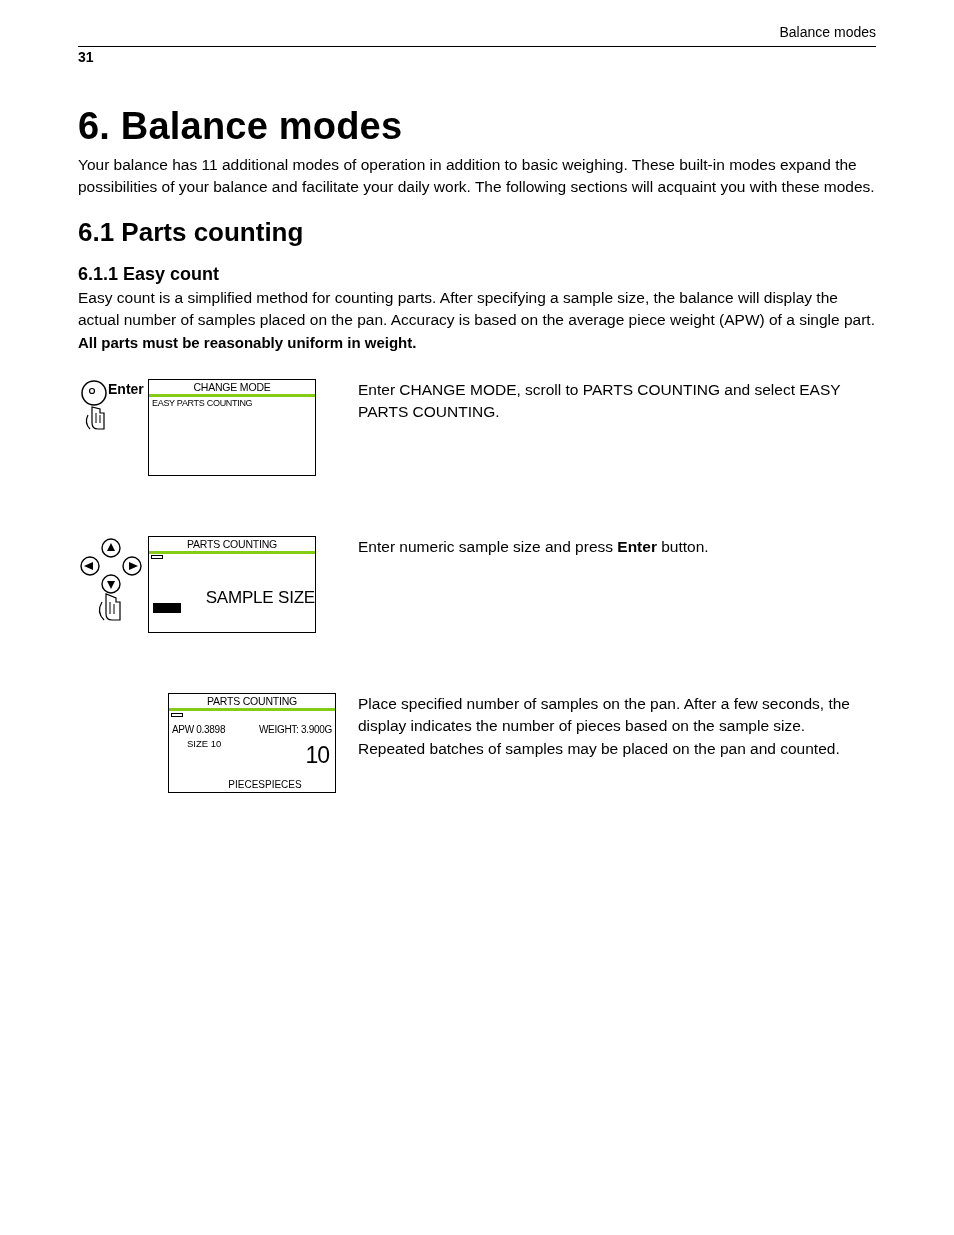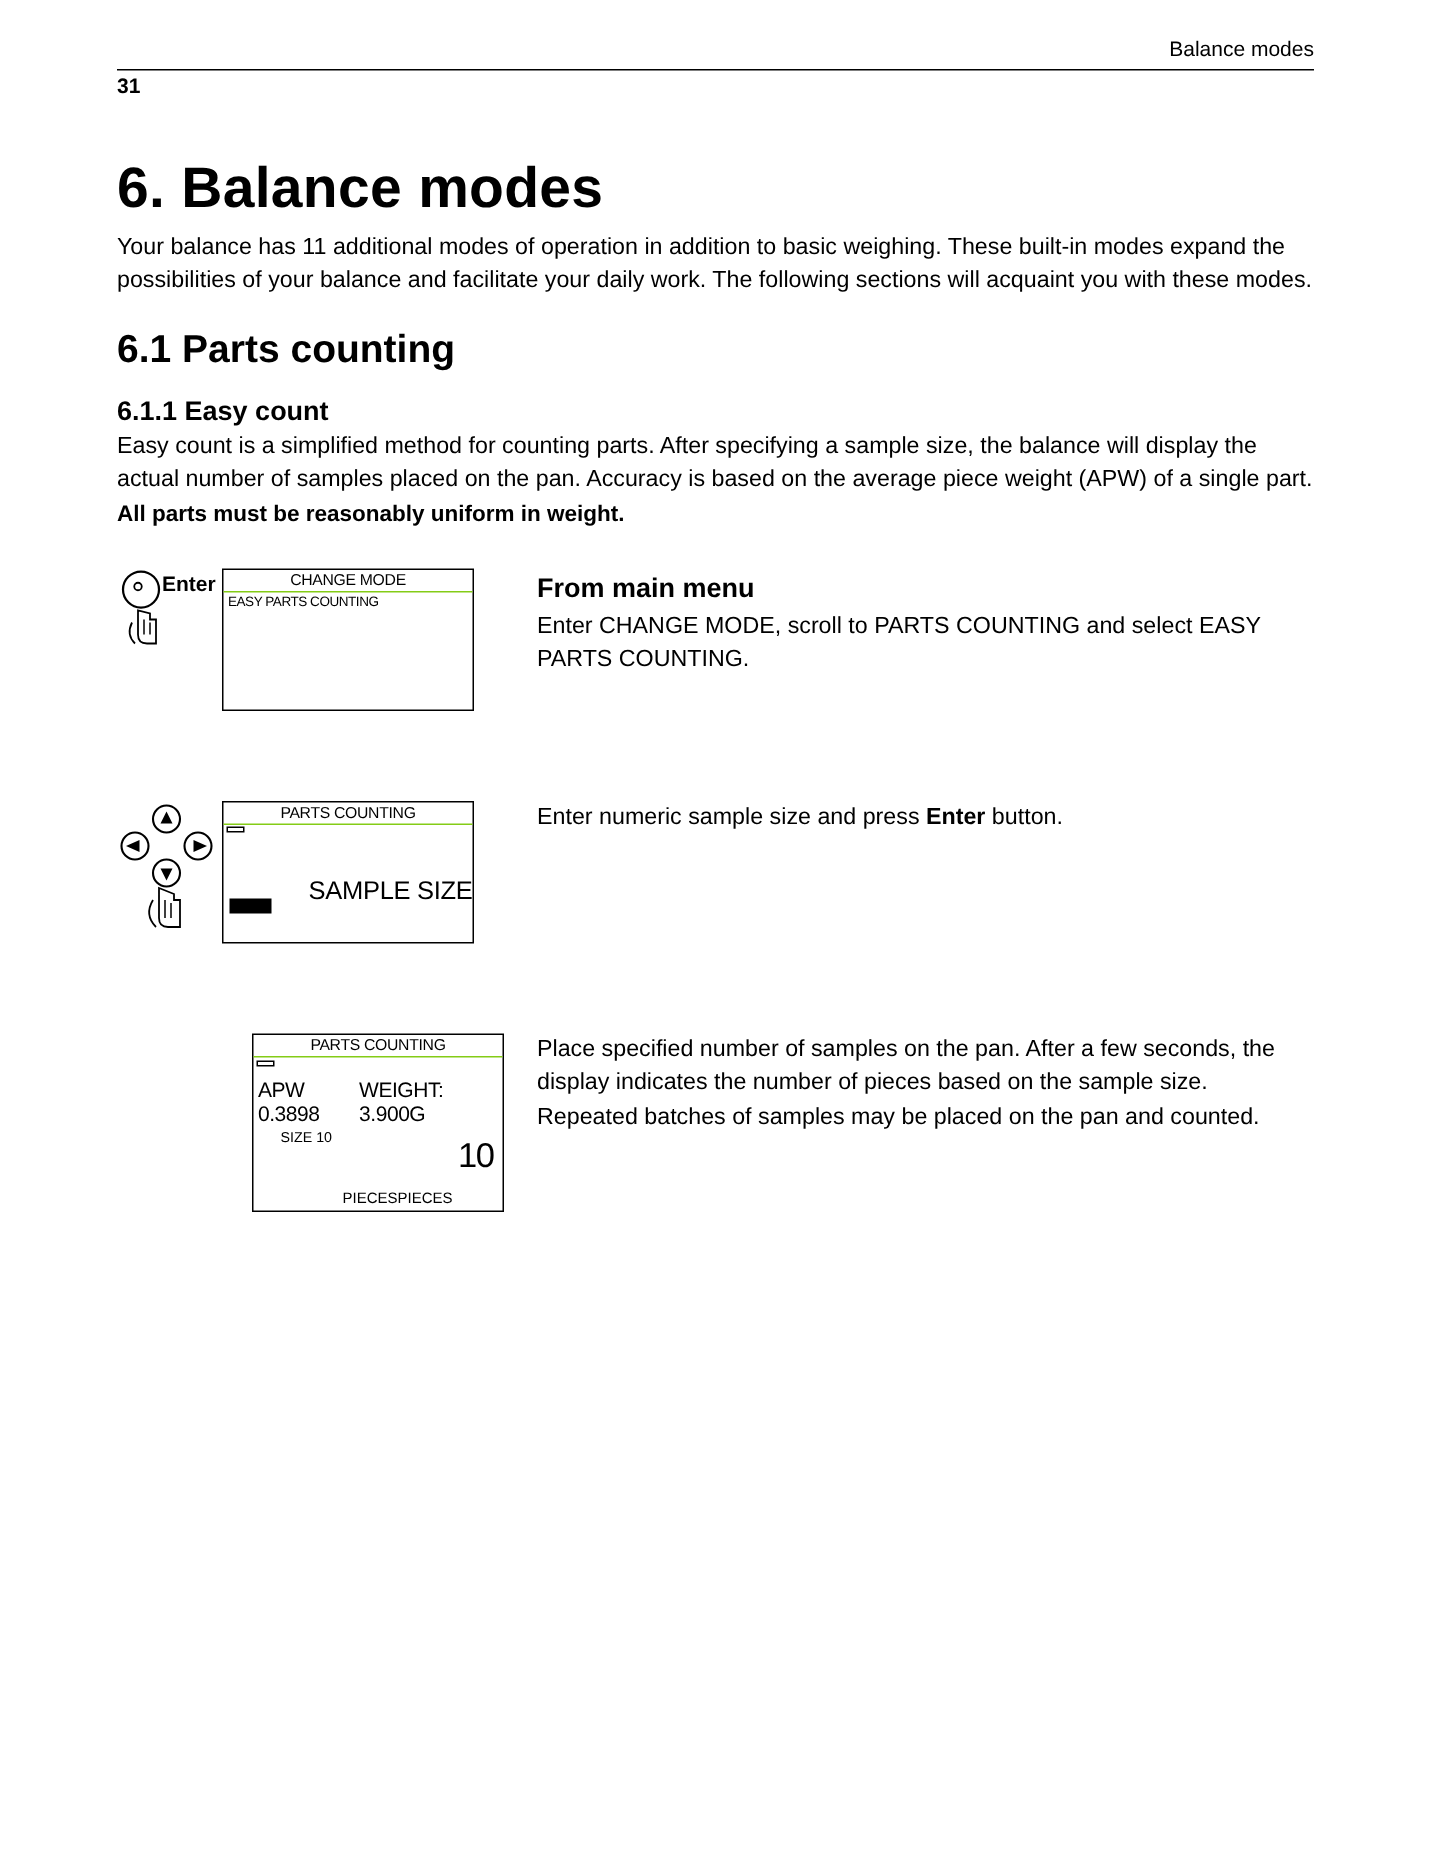--- a/index.html
+++ b/index.html
@@ -112,7 +112,7 @@
     box-sizing: border-box;
   }
   .lcd .title-row {
-    border-bottom: 1px solid #84cc16;
+    border-bottom: 3px solid #84cc16;
     text-align: center;
     padding: 1px 2px;
     font-size: 10.5px;

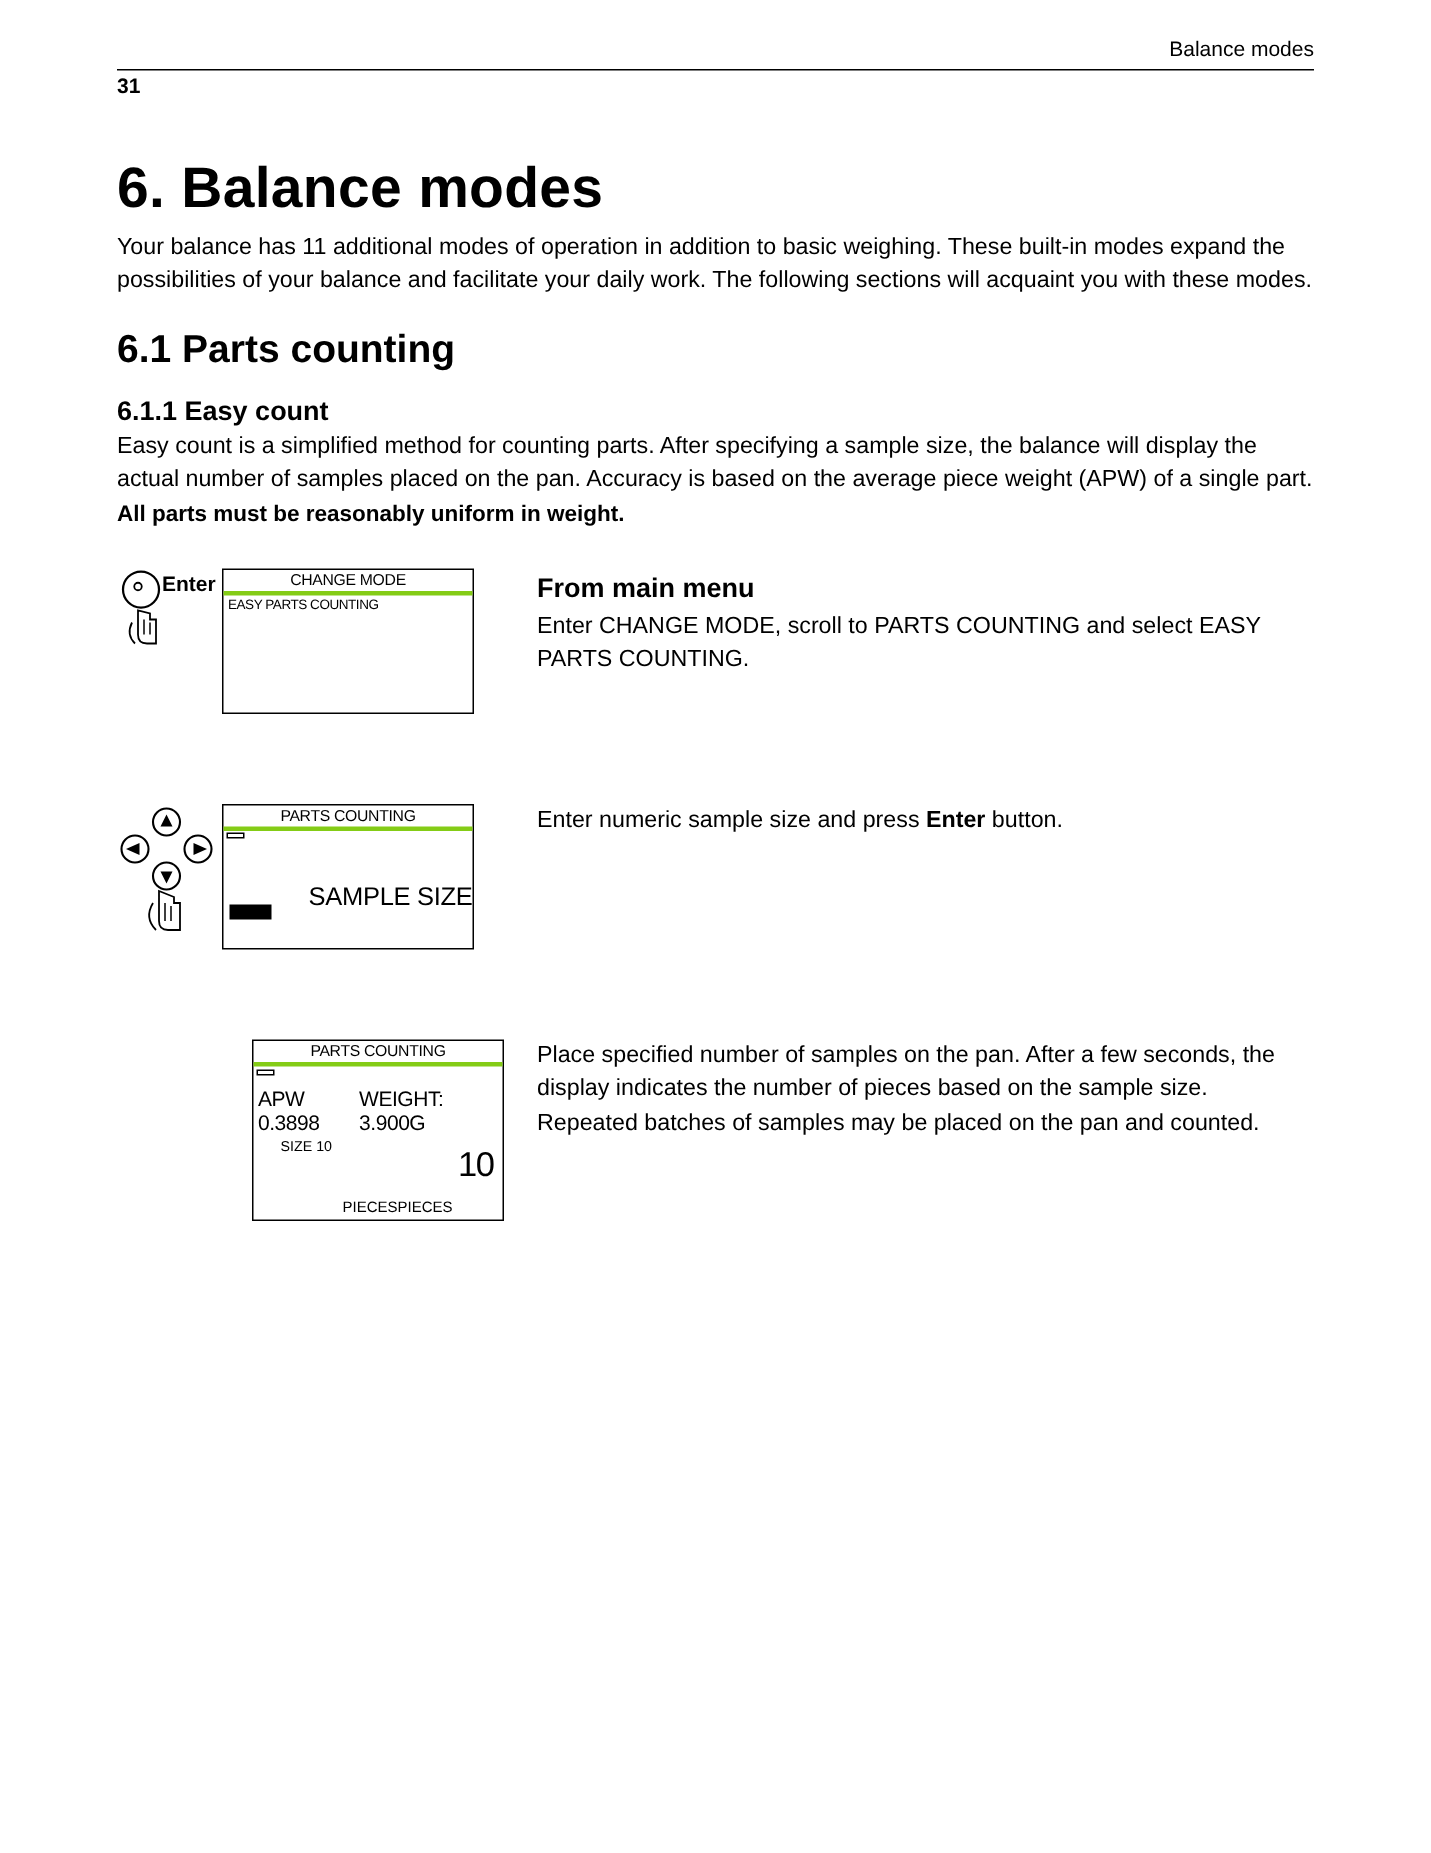--- a/index.html
+++ b/index.html
@@ -230,7 +230,6 @@
       </div>
     </div>
     <div class="step-right">
-      <span class="step-heading">From main menu</span>
       <span>Enter CHANGE MODE, scroll to PARTS COUNTING and select EASY PARTS COUNTING.</span>
     </div>
   </div>

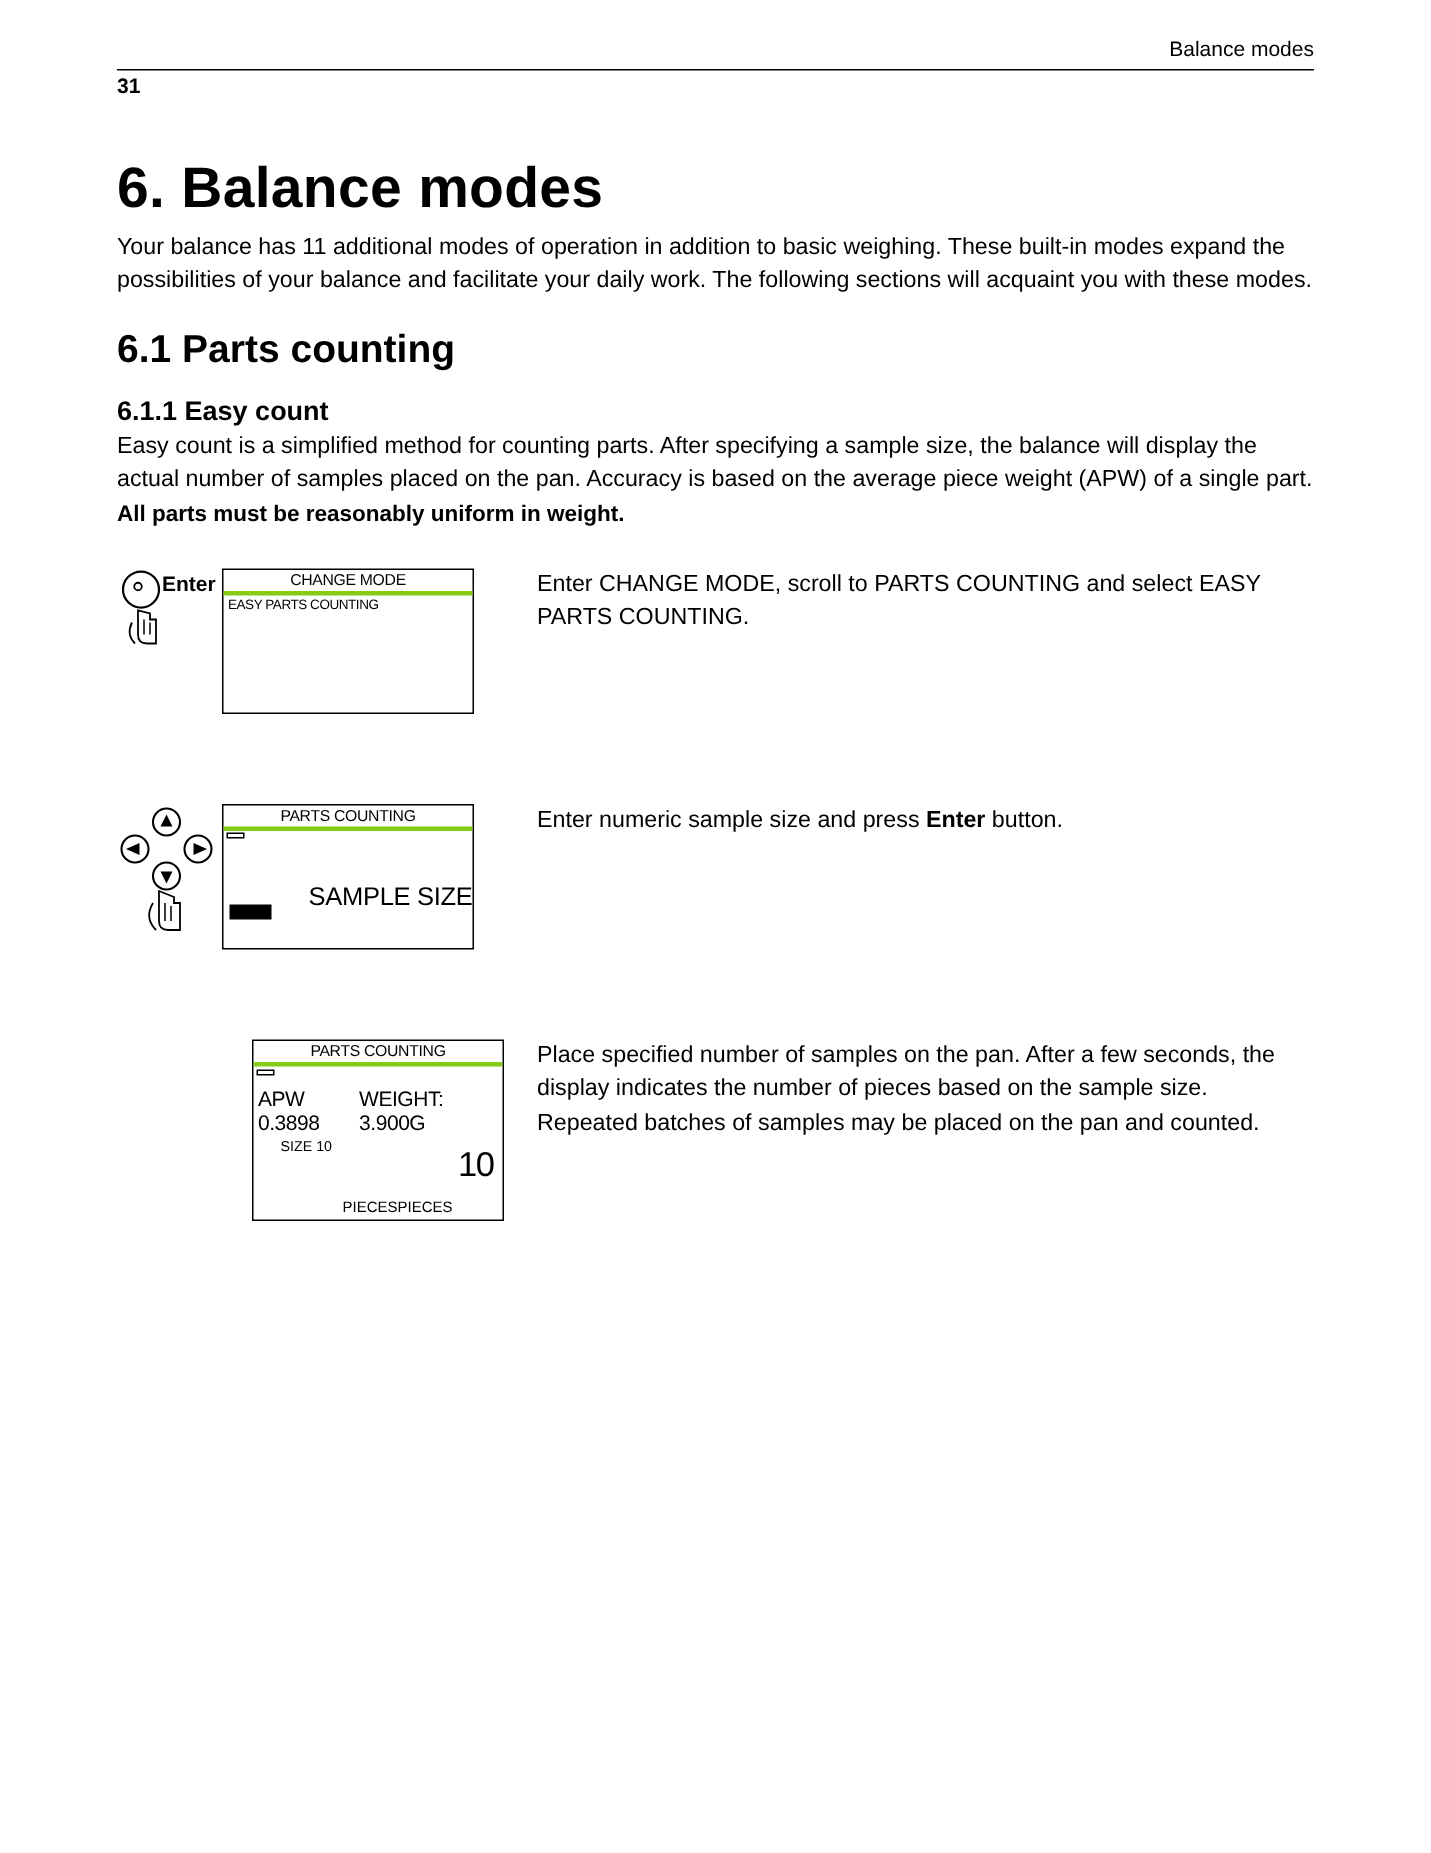--- a/index.html
+++ b/index.html
@@ -157,7 +157,7 @@
   .s3-line2 {
     display:flex;
     justify-content: space-between;
-    font-size: 14px;
+    font-size: 10px;
     padding: 1px 3px;
     letter-spacing: -0.3px;
     position: relative;

